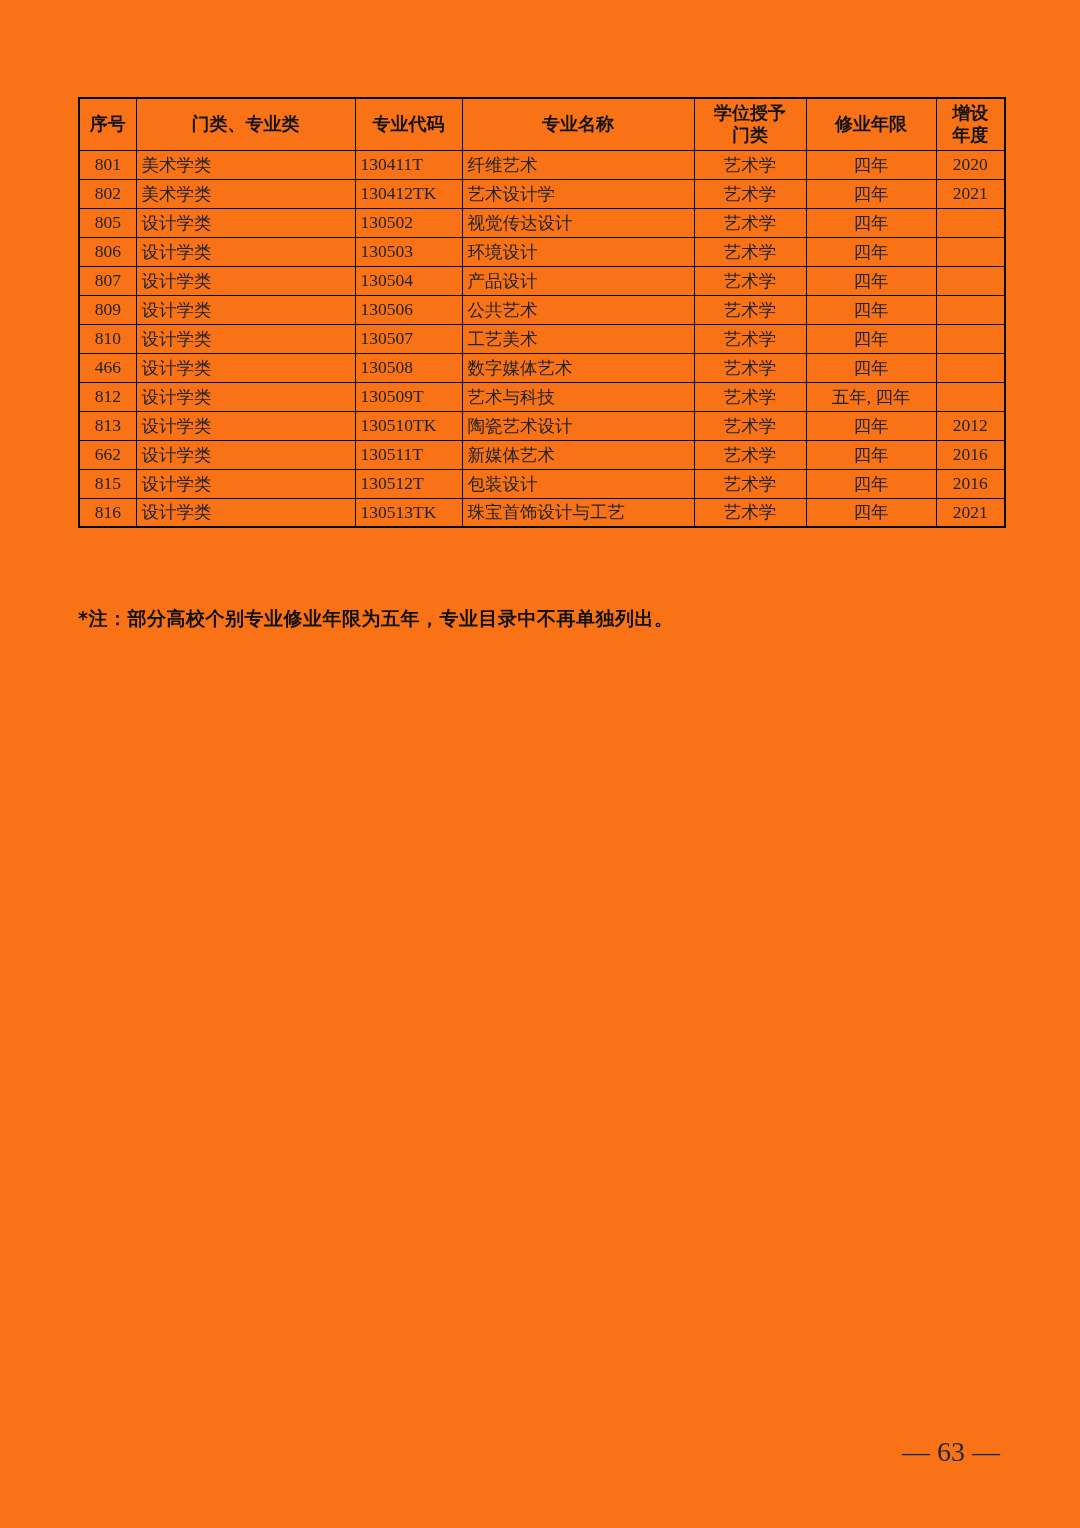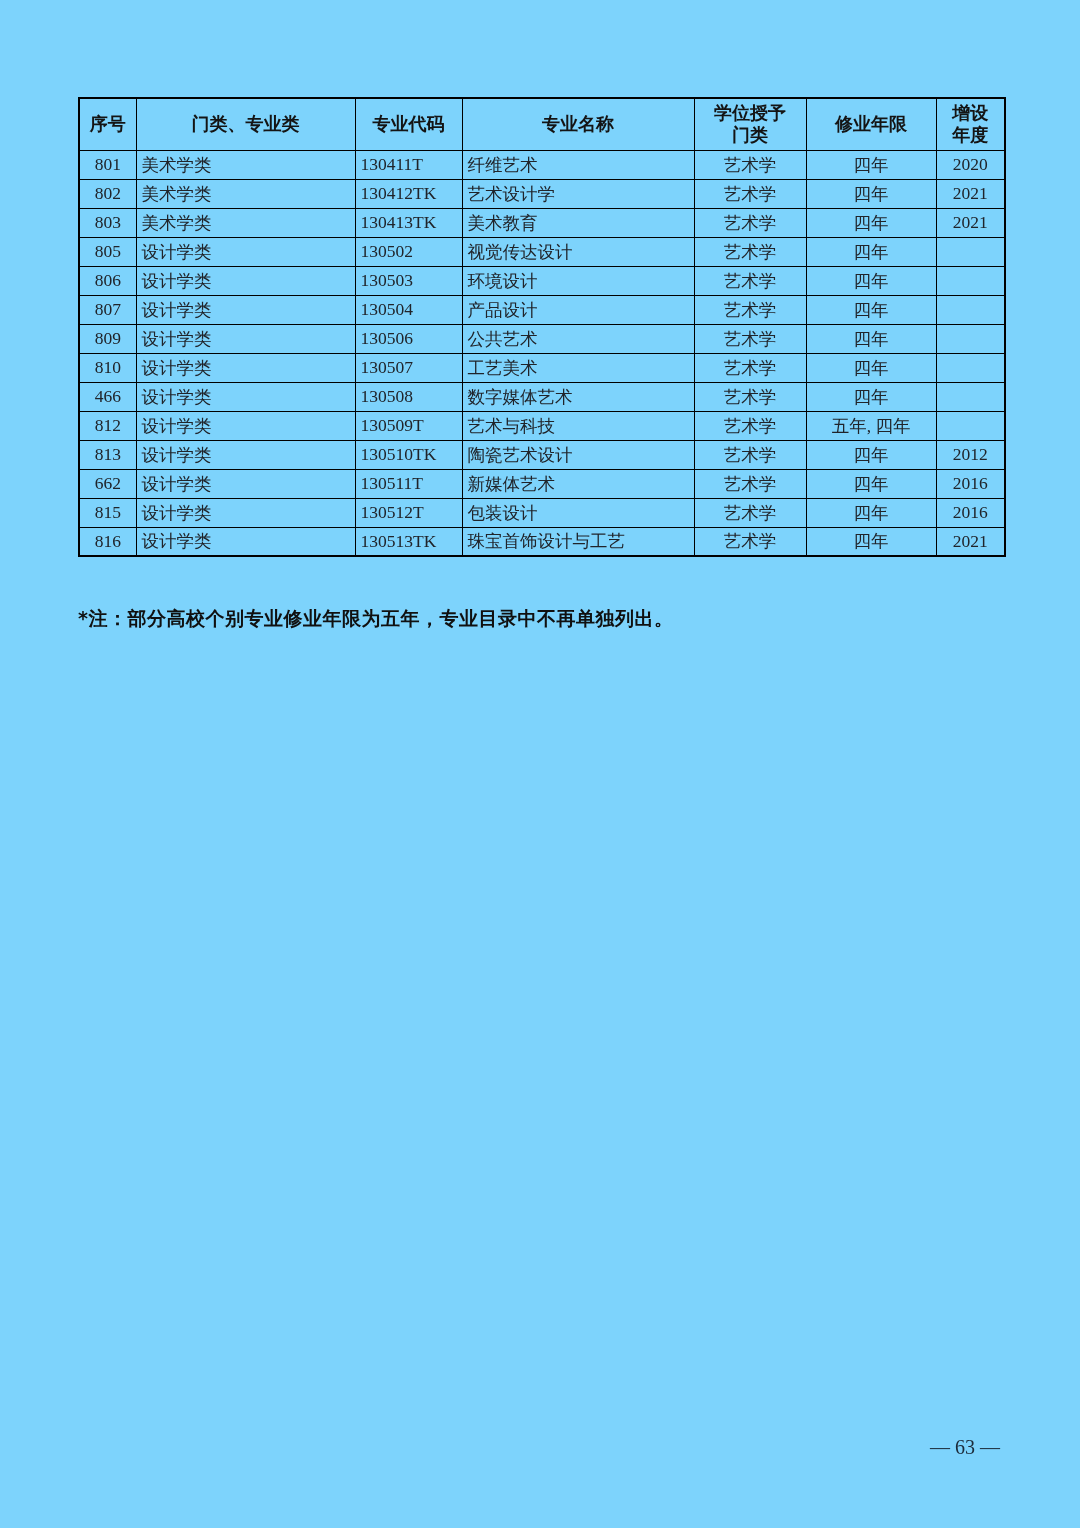--- a/index.html
+++ b/index.html
@@ -9,7 +9,7 @@
     width: 1080px;
     height: 1528px;
     margin: 0 auto;
-    background: #7dd3fc;
+    background: #f97316;
     font-family: "Liberation Serif", "DejaVu Serif", serif;
     color: #1f1f1f;
     overflow: hidden;

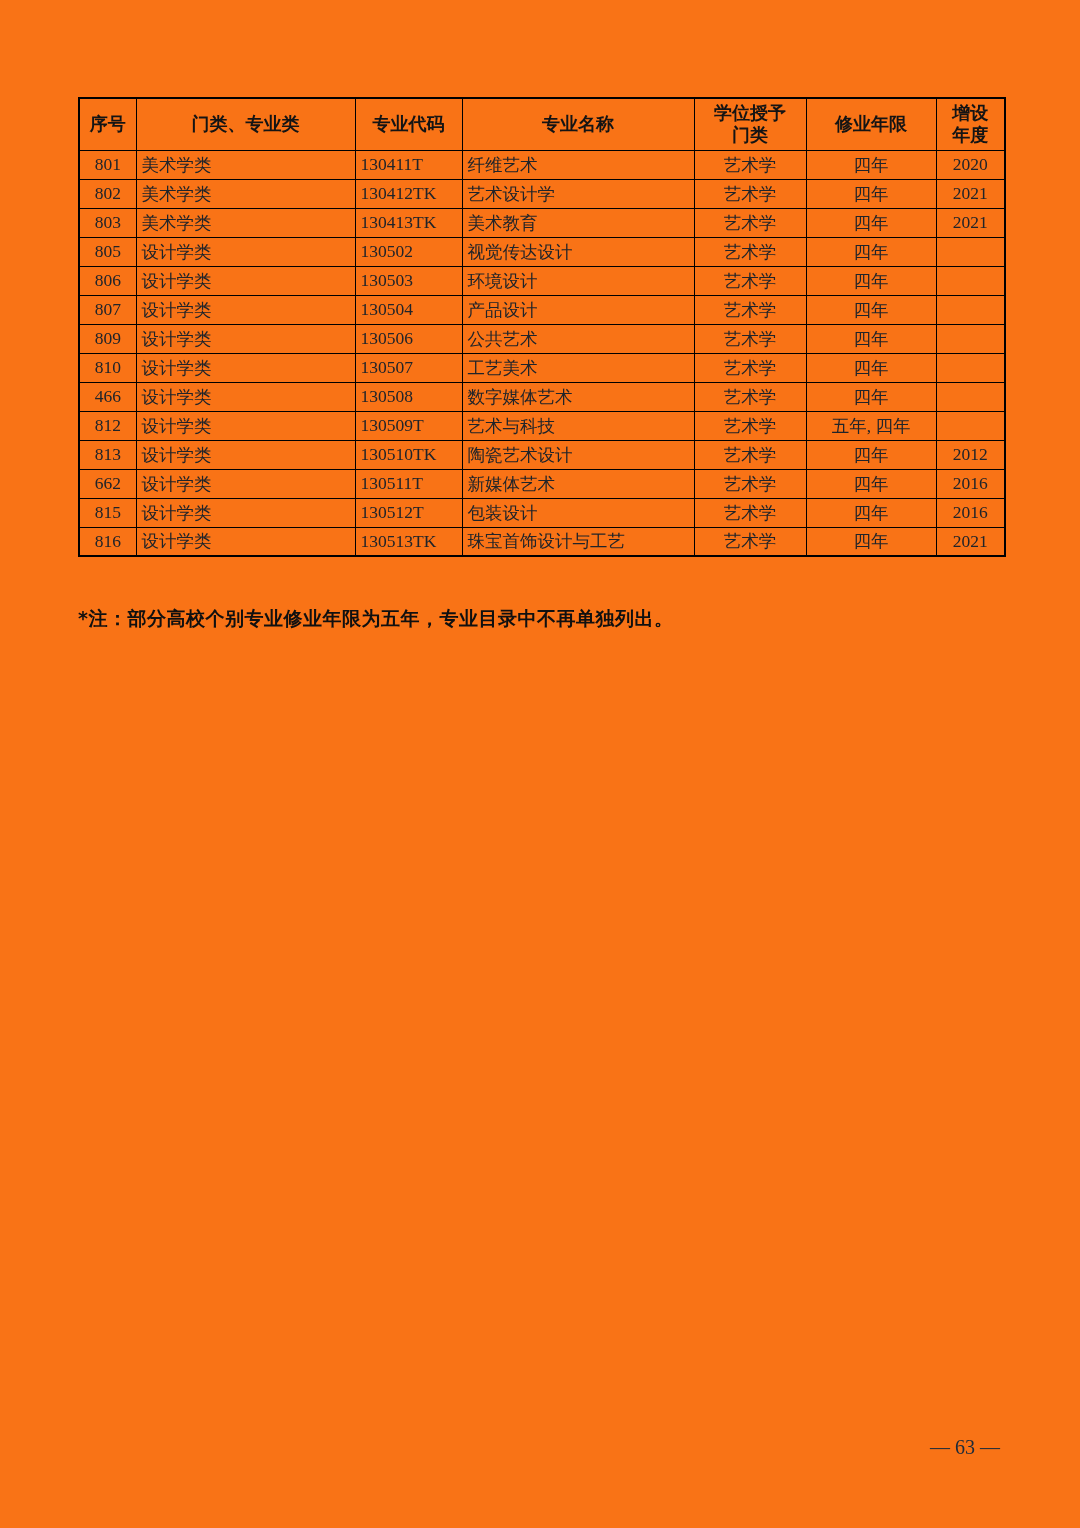--- a/index.html
+++ b/index.html
@@ -122,15 +122,6 @@
         <td>2021</td>
       </tr>
       <tr>
-        <td>803</td>
-        <td>美术学类</td>
-        <td>130413TK</td>
-        <td>美术教育</td>
-        <td>艺术学</td>
-        <td>四年</td>
-        <td>2021</td>
-      </tr>
-      <tr>
         <td>805</td>
         <td>设计学类</td>
         <td>130502</td>

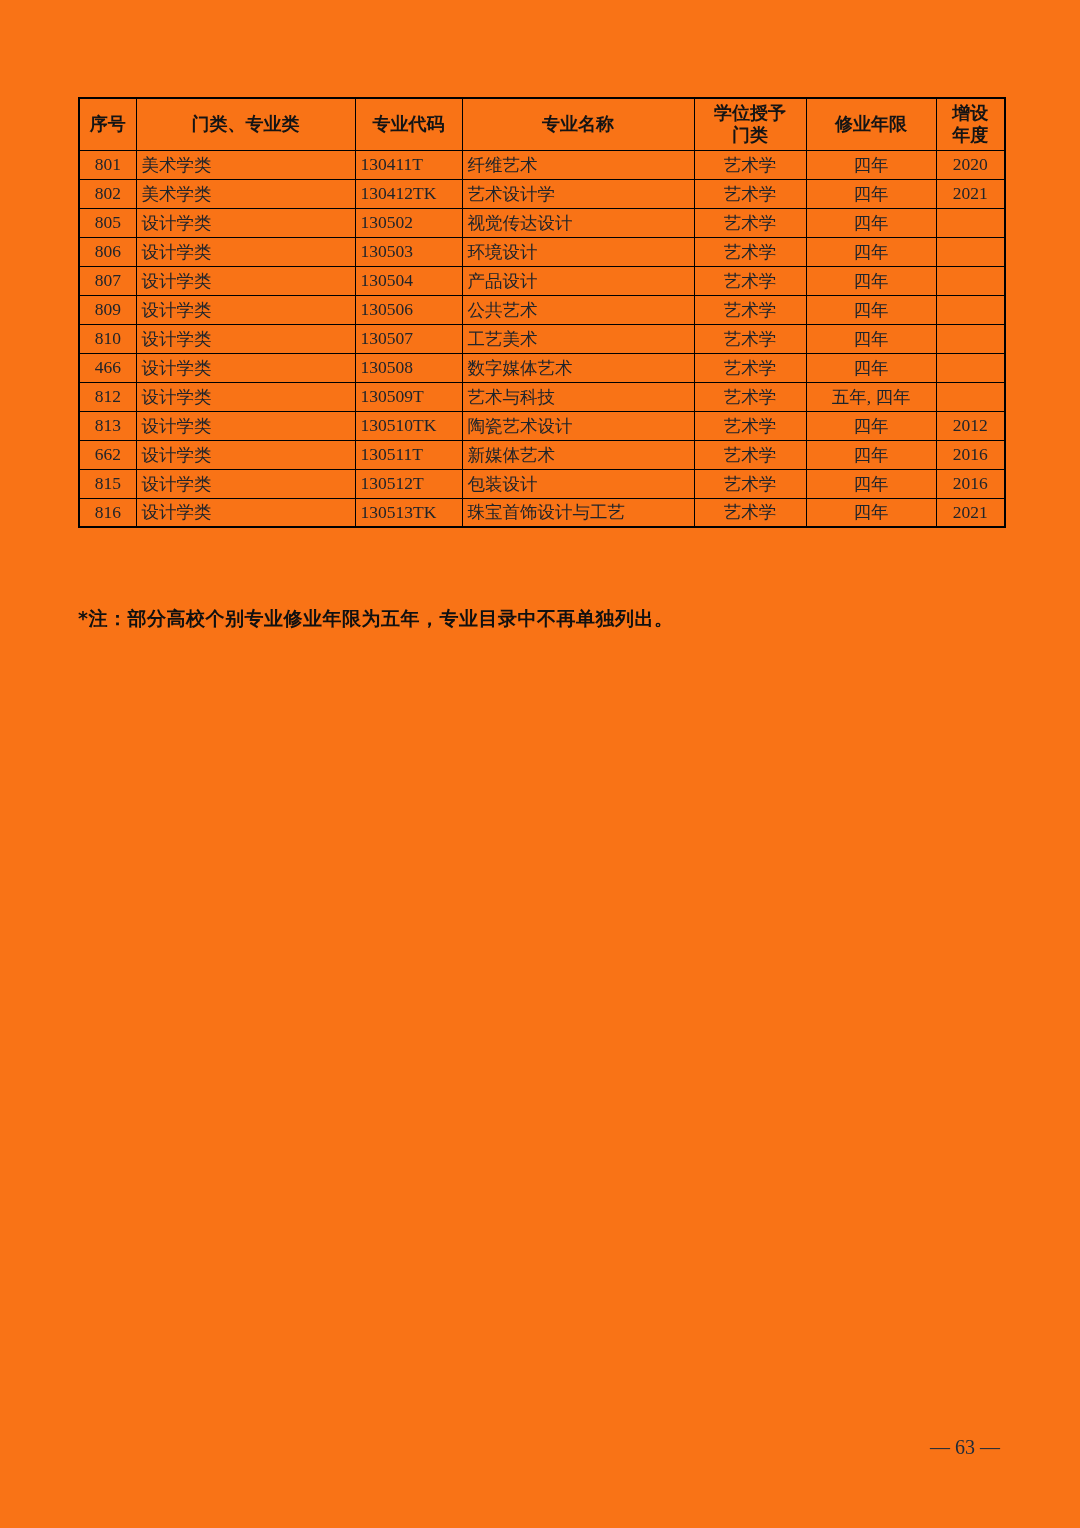--- a/index.html
+++ b/index.html
@@ -69,7 +69,7 @@
     position: absolute;
     right: 80px;
     top: 1436px;
-    font-size: 20px;
+    font-size: 28px;
     color: #1c2b3a;
     font-family: "Liberation Serif", "DejaVu Serif", serif;
   }

